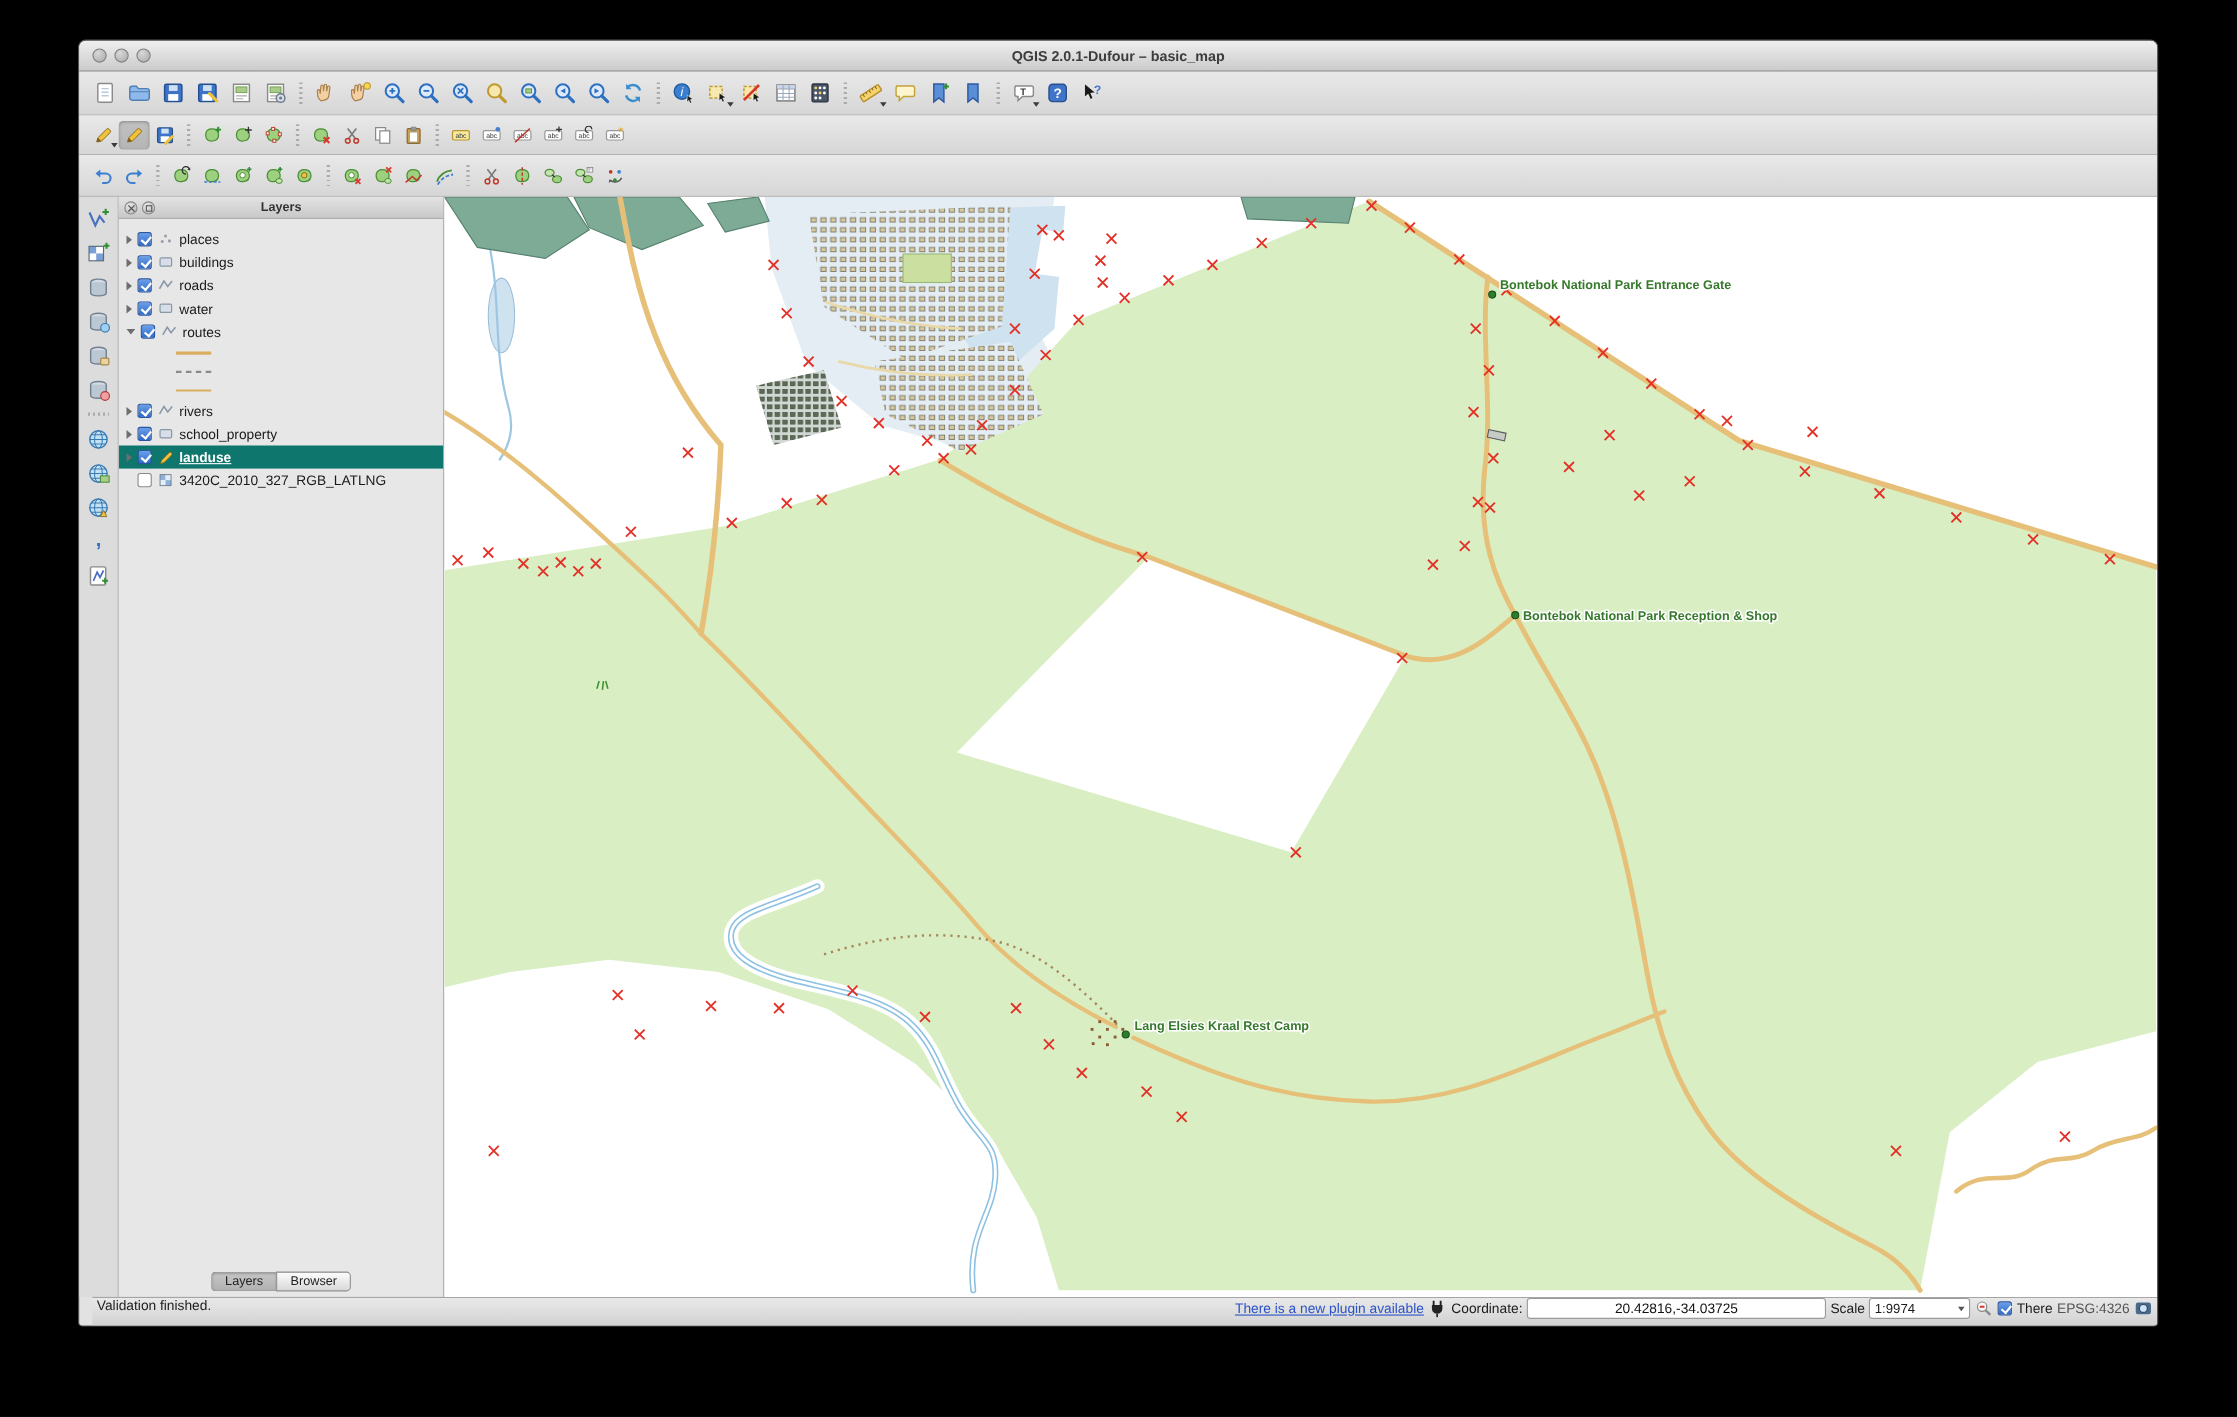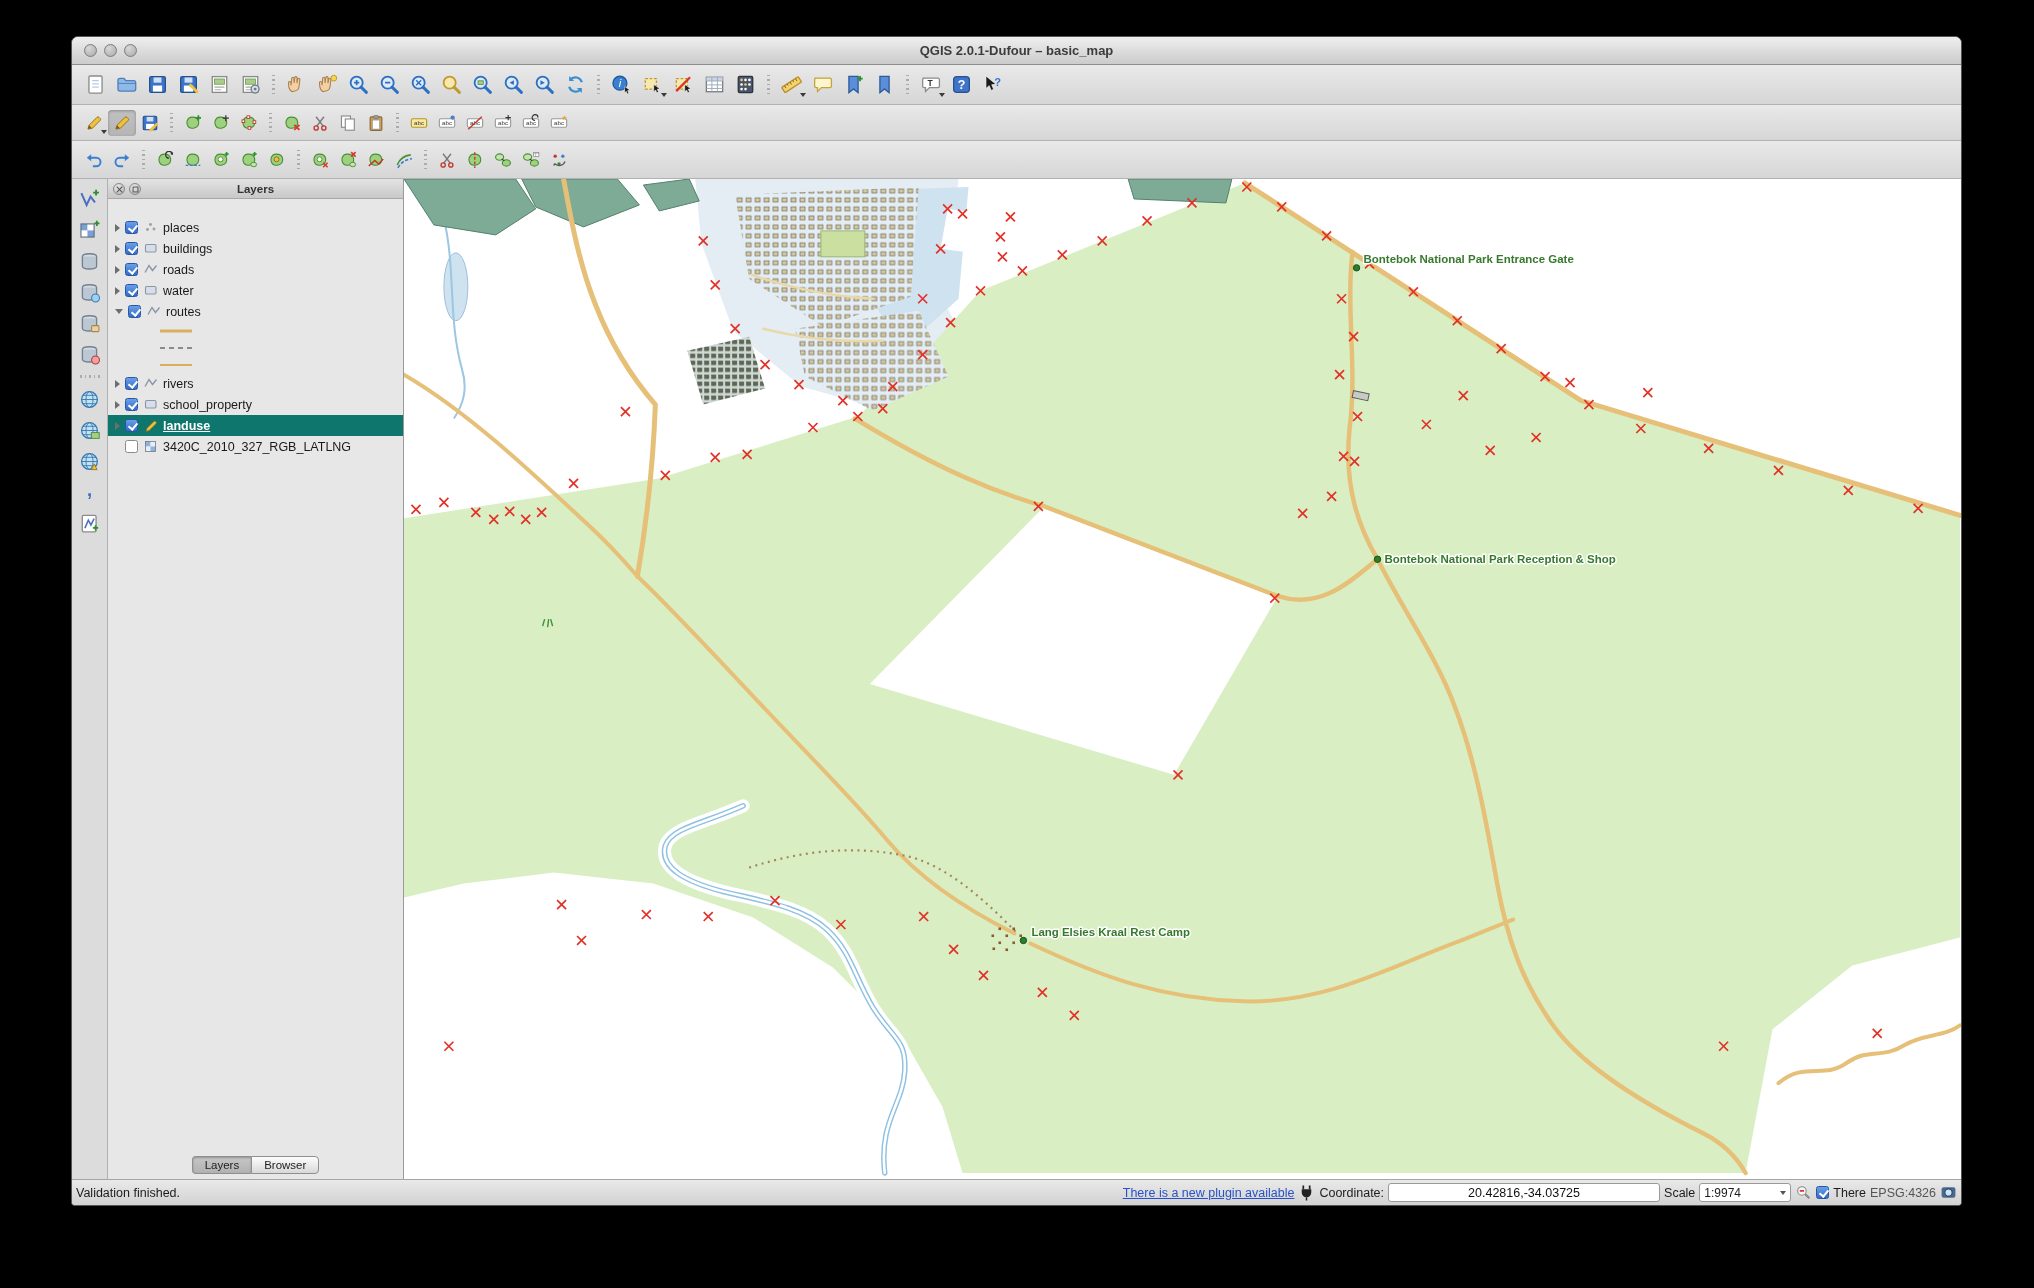--- a/index.html
+++ b/index.html
@@ -49,7 +49,7 @@
     background:radial-gradient(circle at 35% 30%, #e8e8e8, #b5b5b5); border:1px solid #888;
     display:flex; align-items:center; justify-content:center; }
   .phbtn.b1 { left:5px; } .phbtn.b2 { left:21px; }
-  #layer-tree { flex:1; overflow:hidden; padding-top:18px; }
+  #layer-tree { flex:1; overflow:hidden; padding-top:8px; }
   .lrow { display:flex; align-items:center; height:21px; padding-left:7px; gap:5px; }
   .lrow.sel { background:#0f766e; }
   .arr { width:0; height:0; border-top:4px solid transparent; border-bottom:4px solid transparent;

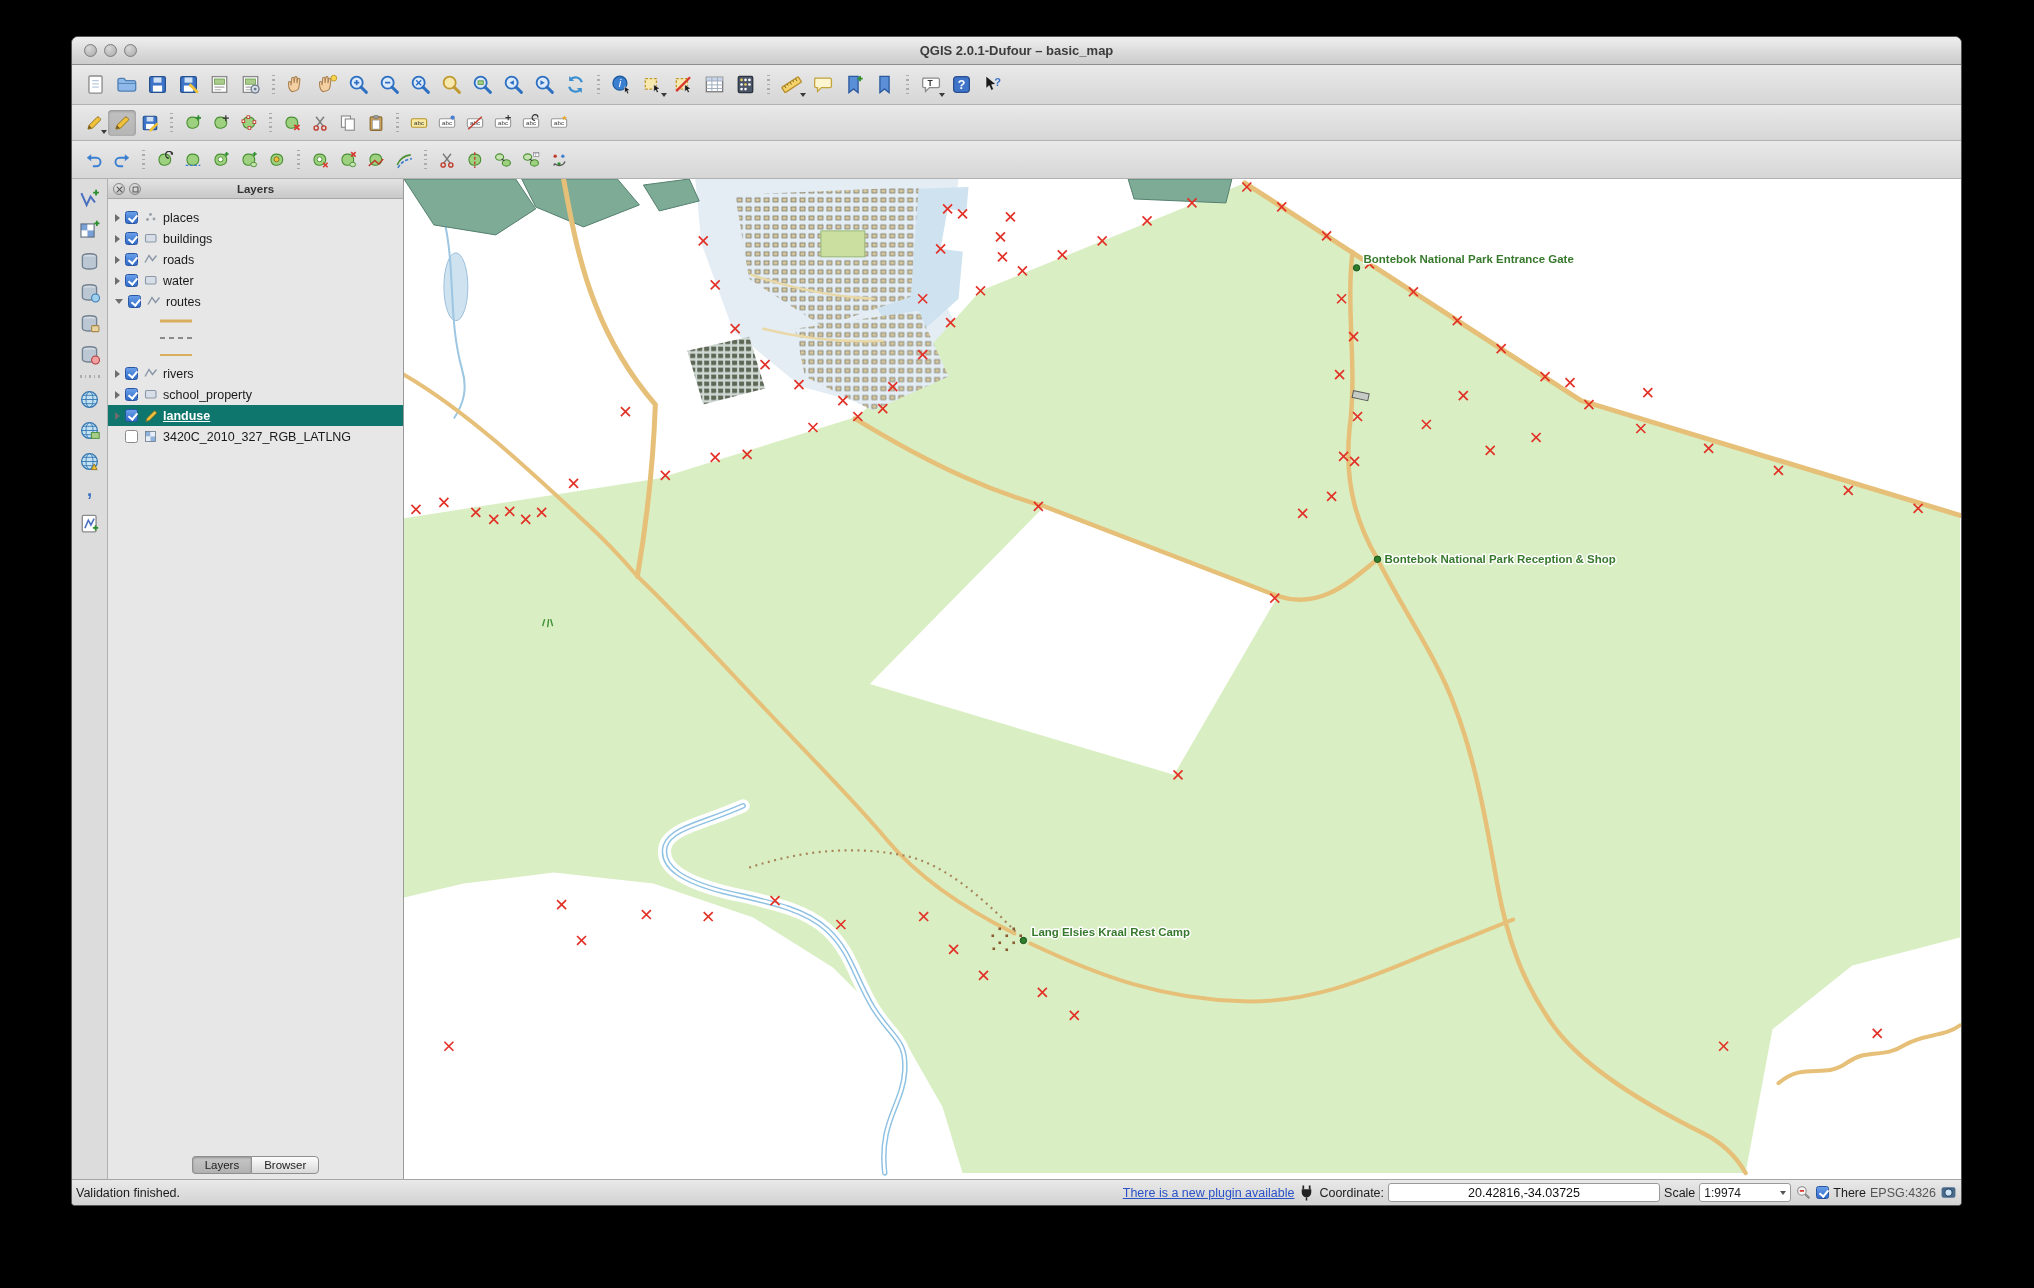--- a/index.html
+++ b/index.html
@@ -81,7 +81,7 @@
   .poi { fill:#2e7d2b; stroke:#17521c; stroke-width:1; }
   
   .statusbar { height:26px; flex:0 0 26px; background:linear-gradient(#e9e9e9,#d2d2d2);
-    border-top:1px solid #a5a5a5; display:flex; align-items:center; font-size:12.5px; color:#1c1c1c; padding:0 4px; }
+    border-top:1px solid #a5a5a5; display:flex; align-items:flex-start; font-size:12.5px; color:#1c1c1c; padding:0 4px;margin-left:12px; }
   .sright { margin-left:auto; display:flex; align-items:center; gap:4px; }
   .slink { color:#2a52c8; text-decoration:underline; cursor:pointer; }
   .scoord { width:272px; height:19px; border:1px solid #9a9a9a; border-radius:3px; background:#fff;

